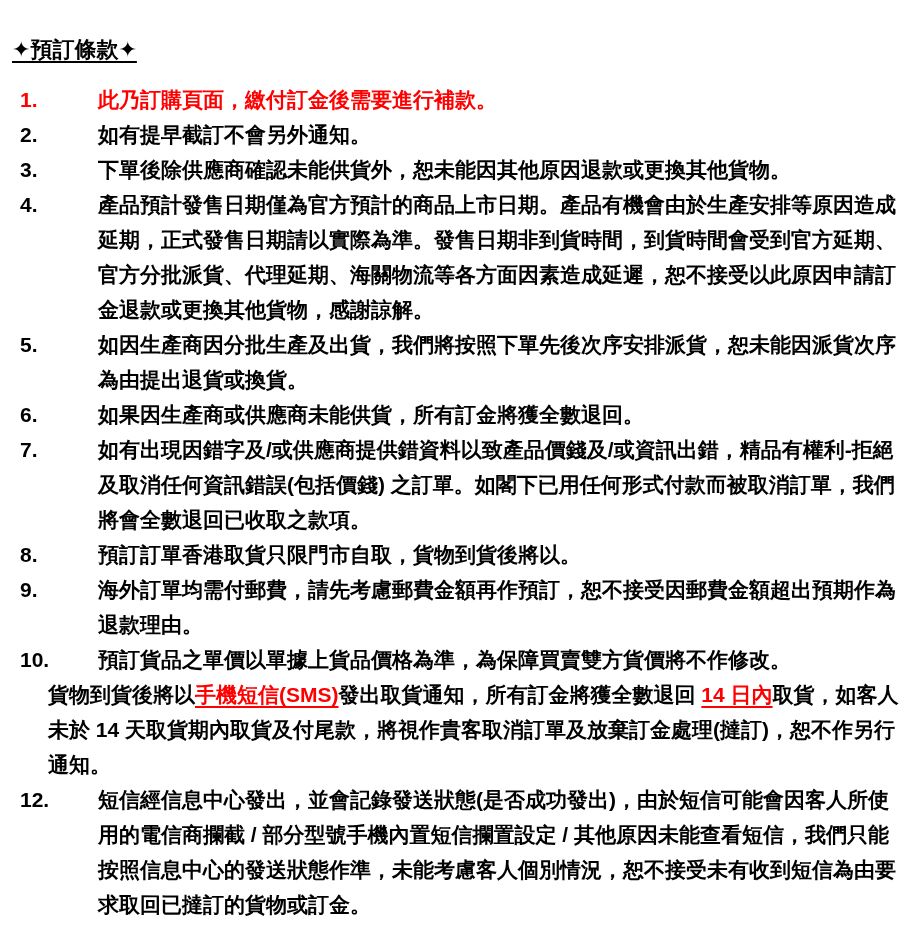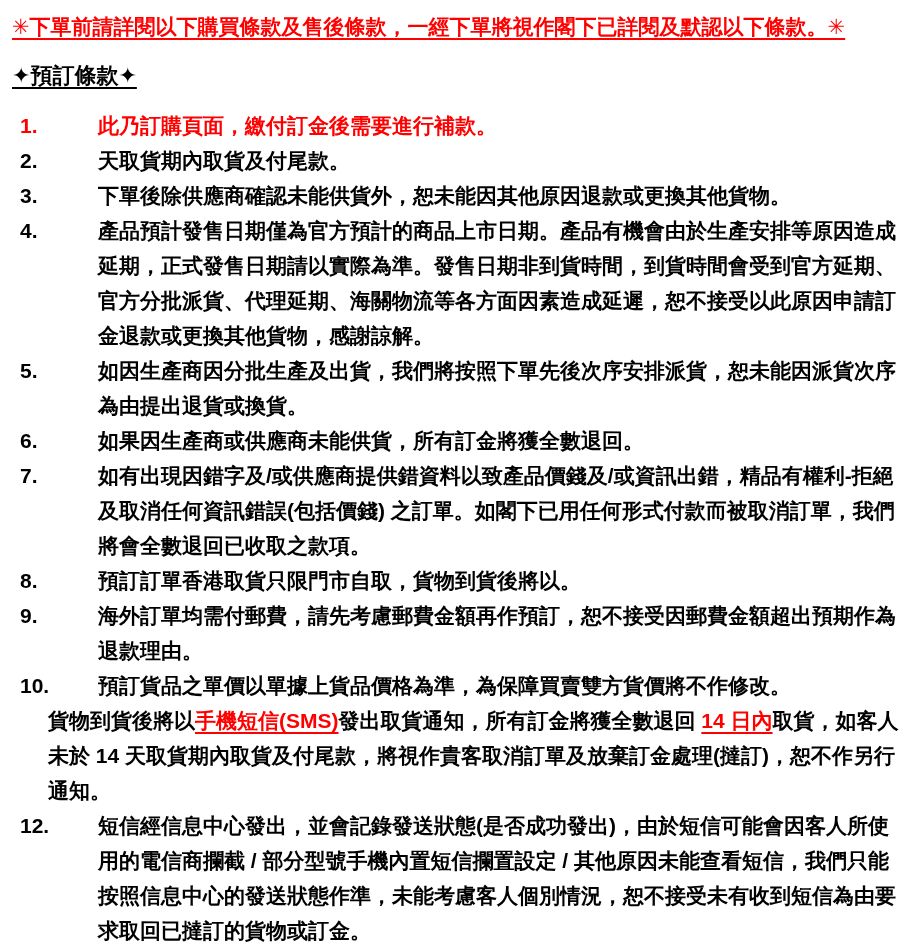--- a/index.html
+++ b/index.html
@@ -73,7 +73,6 @@
 <body>
 
 <div class="doc">
-  <div class="title">✳︎下單前請詳閱以下購買條款及售後條款，一經下單將視作閣下已詳閱及默認以下條款。✳︎</div>
 
   <div class="section-heading-wrap">
     <span class="section-heading">✦預訂條款✦</span>

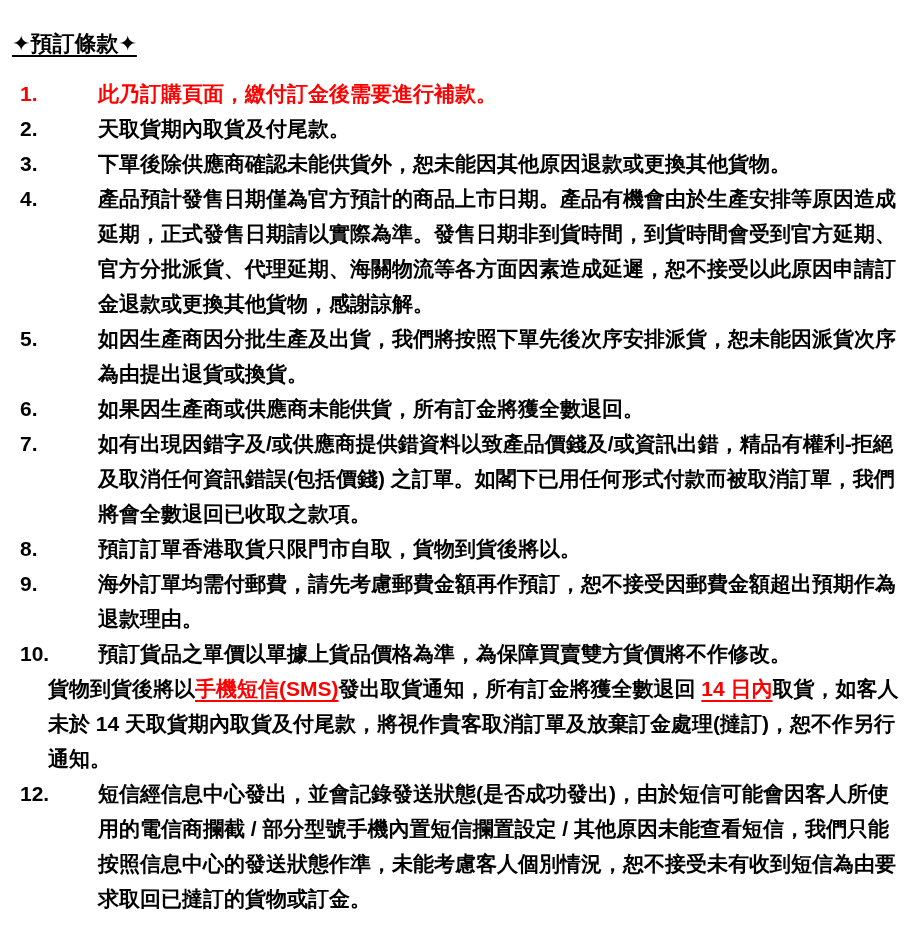--- a/index.html
+++ b/index.html
@@ -27,7 +27,7 @@
     padding: 2px 2px 0 4px;
   }
   .section-heading-wrap {
-    margin: 20px 0 18px 4px;
+    margin: 26px 0 18px 4px;
   }
   .section-heading {
     color: #000000;

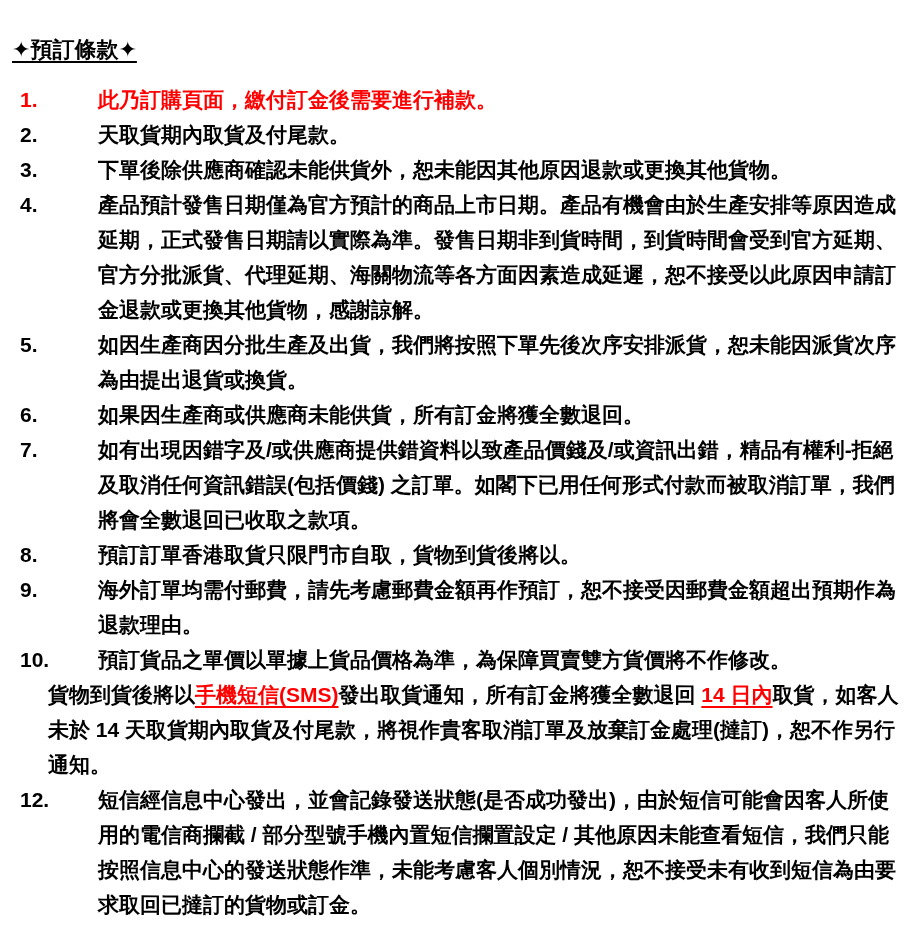--- a/index.html
+++ b/index.html
@@ -85,7 +85,7 @@
       </div>
       <div class="term-row">
         <span class="num">2.</span>
-        <div class="body"><span>天取貨期內取貨及付尾款。</span></div>
+        <div class="body"><span>如有提早截訂不會另外通知。</span></div>
       </div>
       <div class="term-row">
         <span class="num">3.</span>

